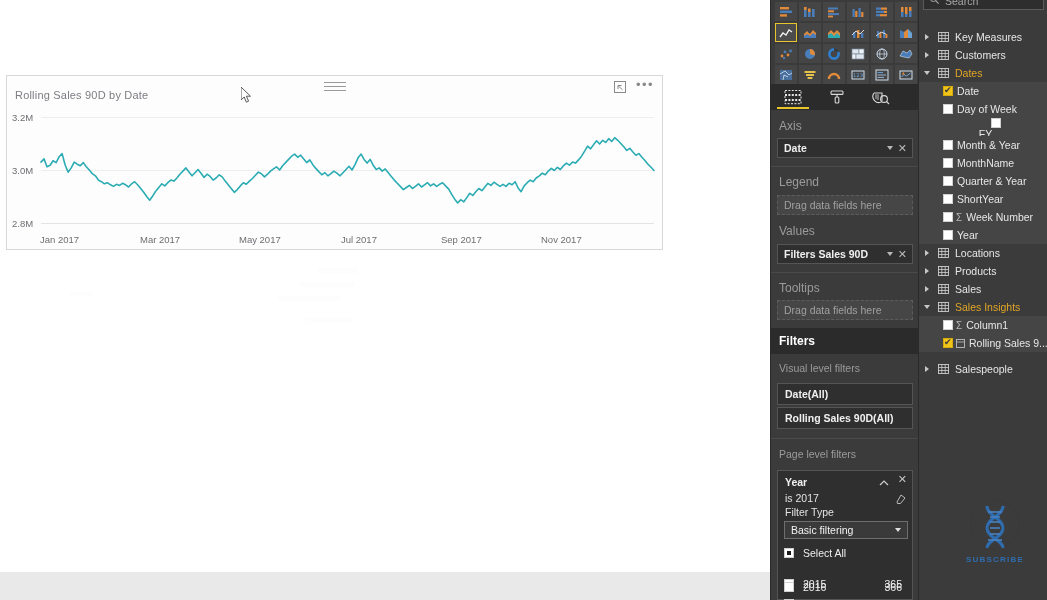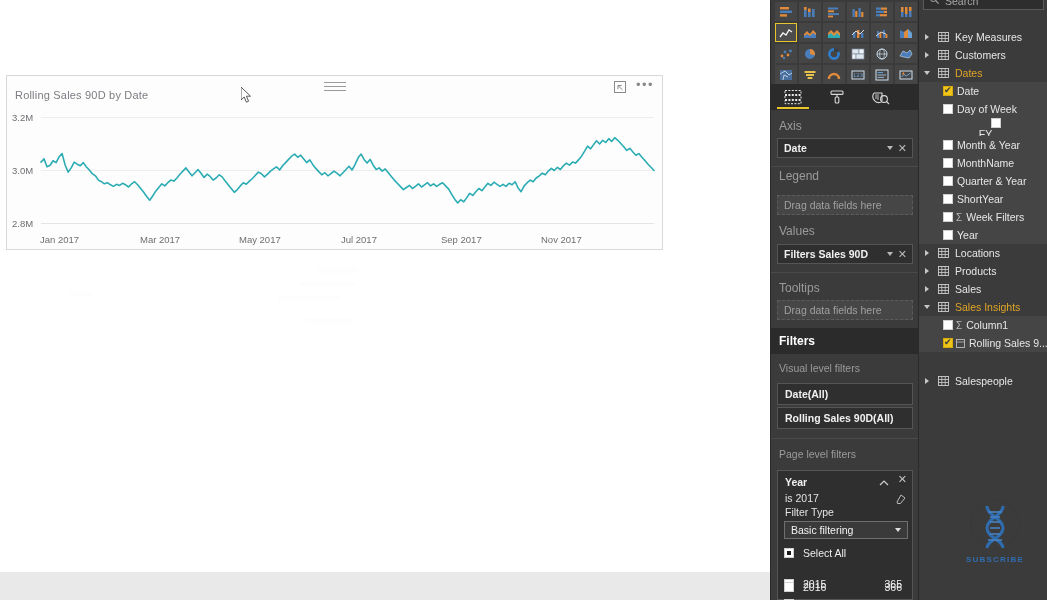--- a/index.html
+++ b/index.html
@@ -606,7 +606,7 @@
     </div>
     <div class="well-sep" style="top:166px;"></div>
 
-    <div class="well-label" style="top:169px;">Legend</div>
+    <div class="well-label" style="top:175px;">Legend</div>
     <div class="well-box empty" style="top:195px;">
       <span class="well-placeholder">Drag data fields here</span>
     </div>

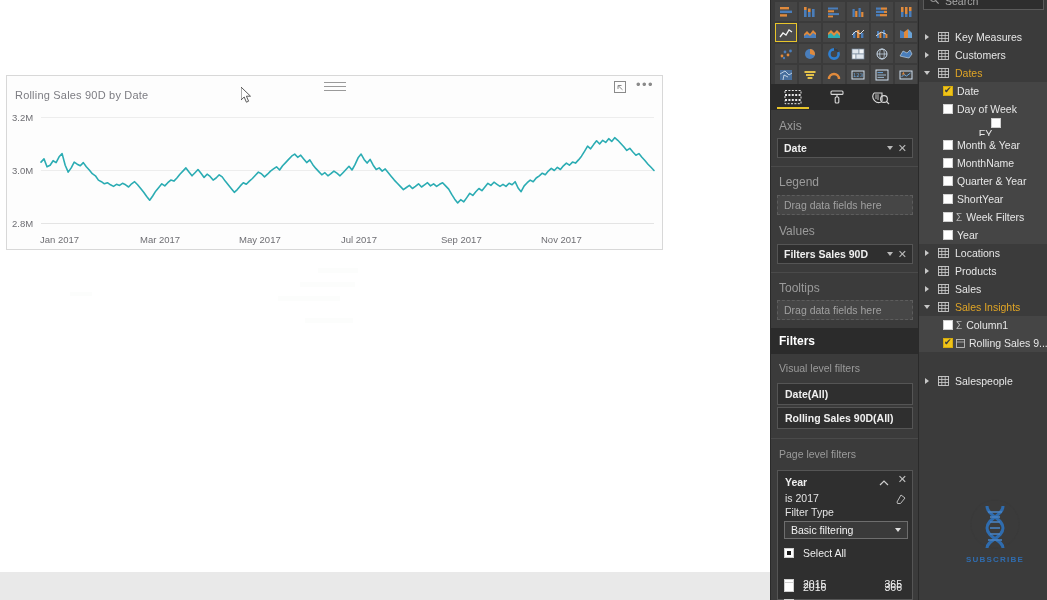--- a/index.html
+++ b/index.html
@@ -768,7 +768,7 @@
         <div class="f-row child" style="top: 208px;">
           <span class="f-cbx"></span>
           <span class="f-sigma">Σ</span>
-          <span class="f-name">Week Filters</span>
+          <span class="f-name">Week Number</span>
         </div>
         <div class="f-row child" style="top: 226px;">
           <span class="f-cbx"></span>

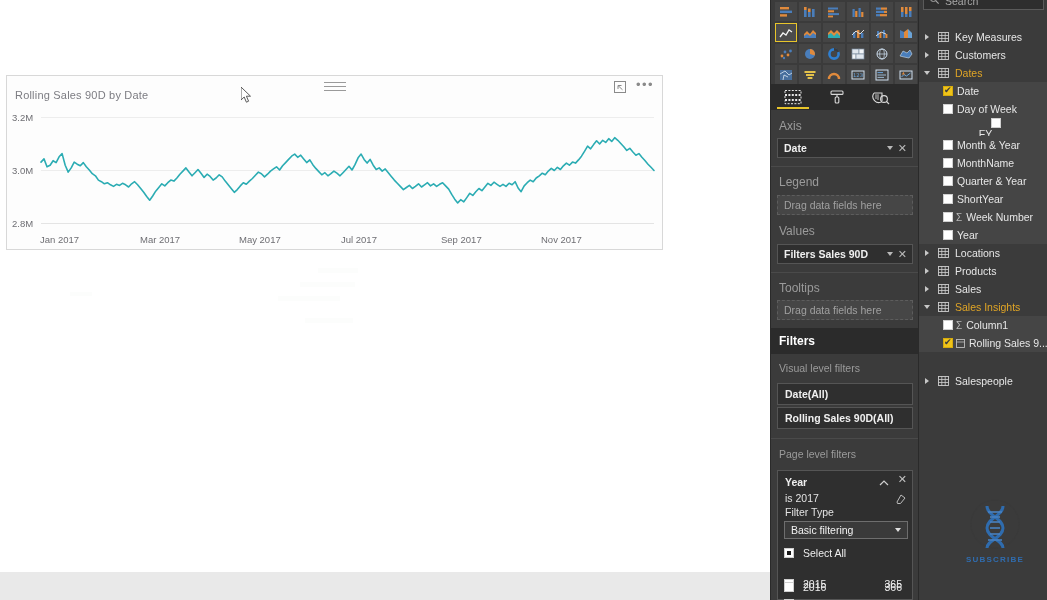--- a/index.html
+++ b/index.html
@@ -849,7 +849,7 @@
           </span>
           <span class="f-name">Rolling Sales 9...</span>
         </div>
-        <div class="f-row" style="top: 372px; align-items: center;">
+        <div class="f-row" style="top: 360px; align-items: center;">
           <span class="f-arrow">
             <span class="tri-r"></span>
           </span>

